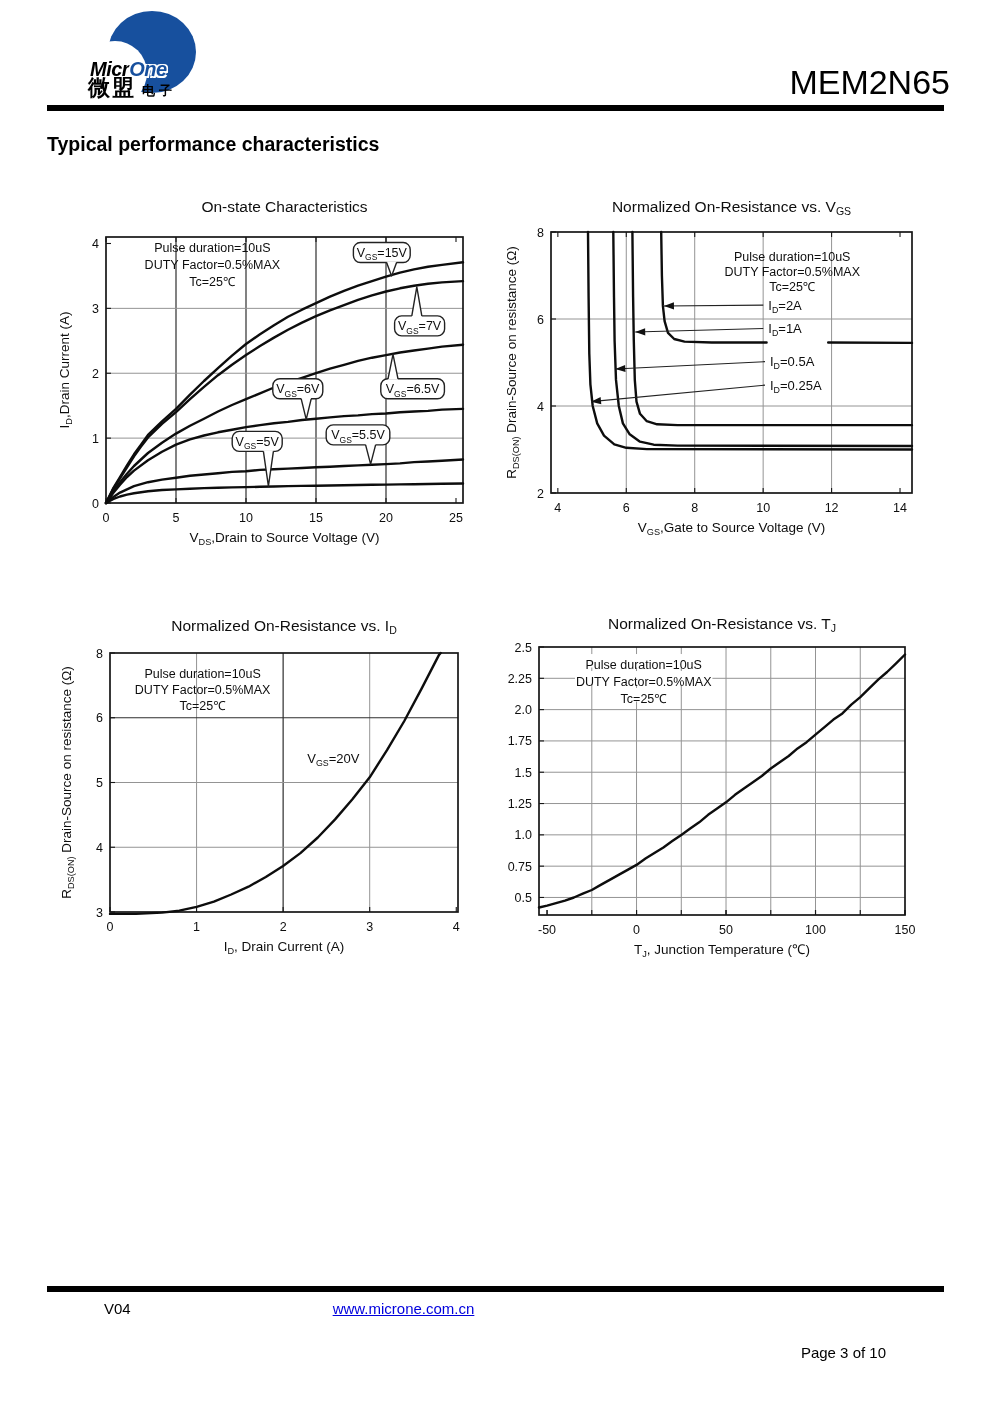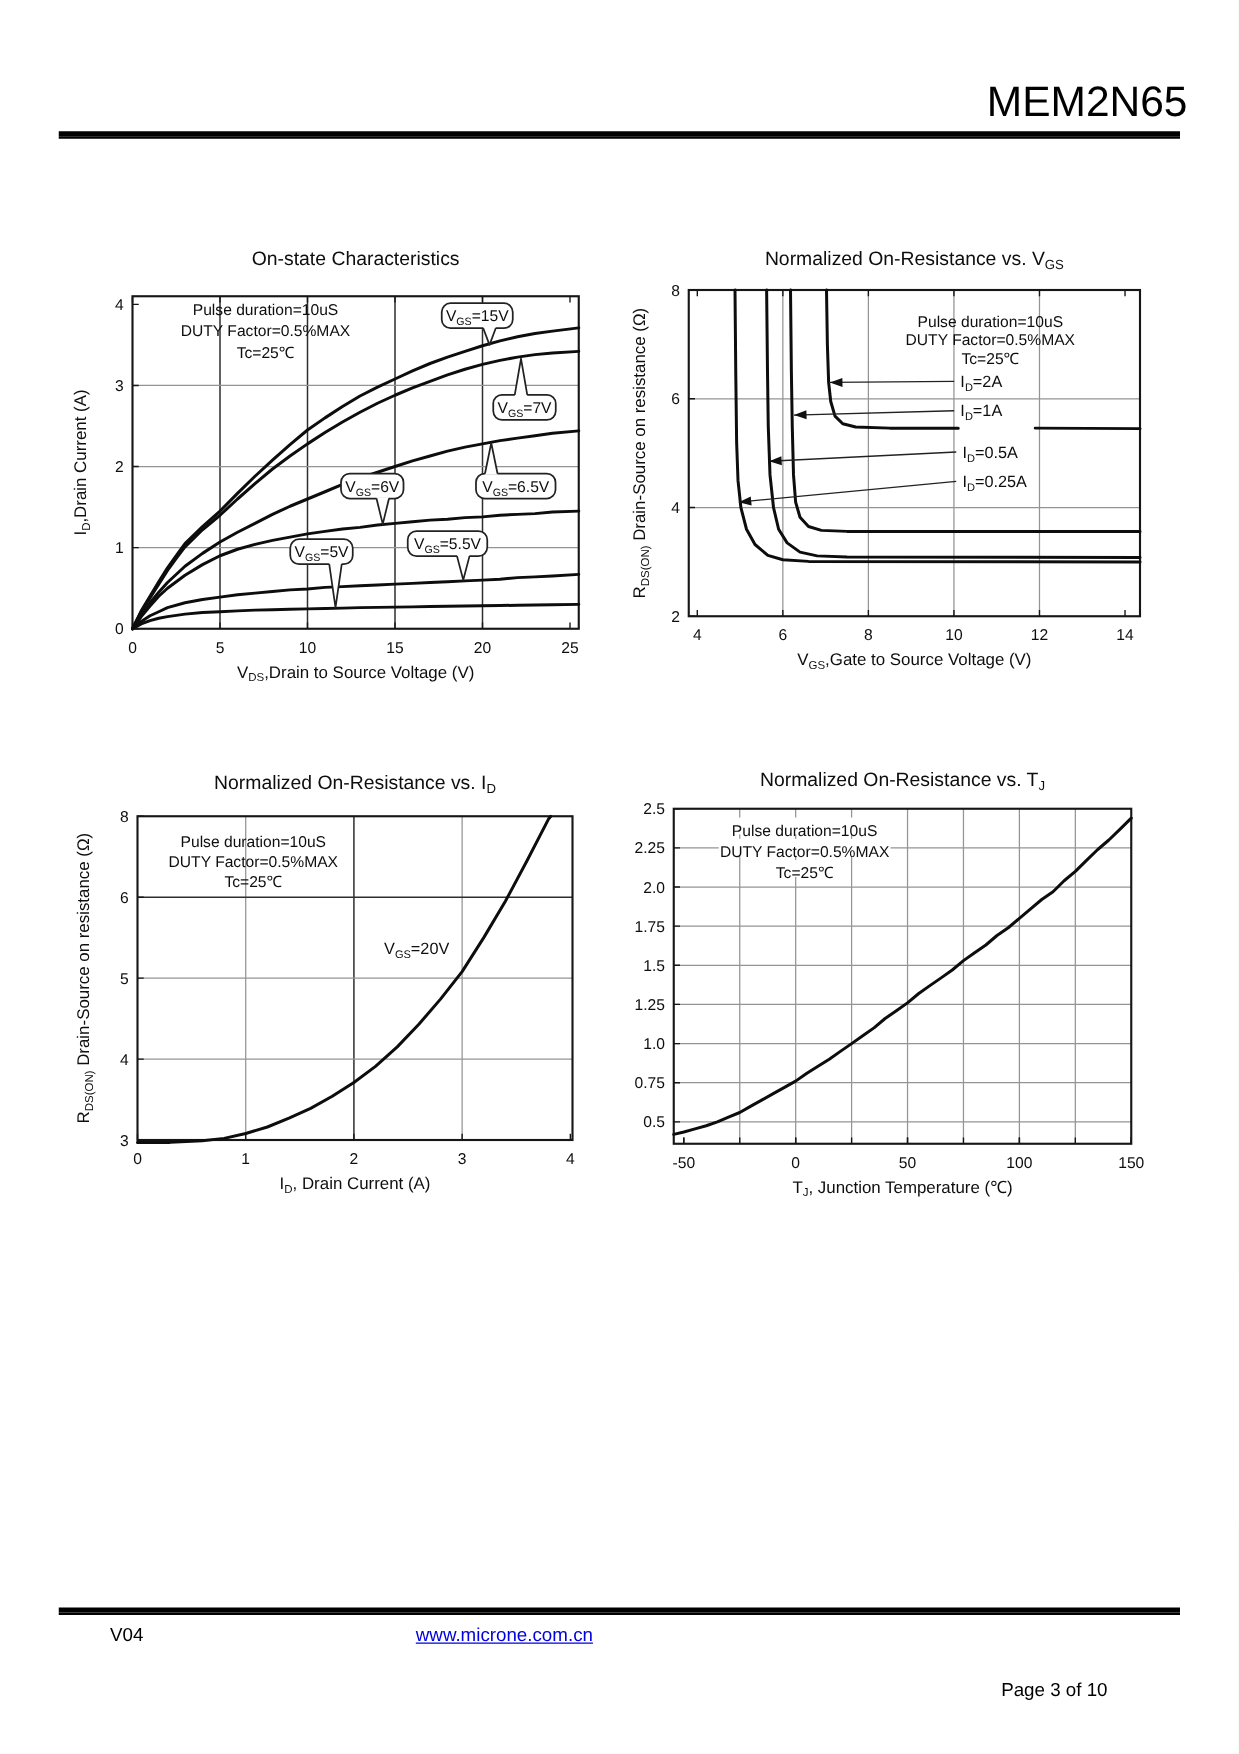--- a/index.html
+++ b/index.html
@@ -49,6 +49,13 @@
 
 <div class="page">
 
+  <div class="logo">
+    <div class="logo-blue"></div>
+    <div class="logo-white"></div>
+    <div class="logo-word"><span class="micr">Micr</span><span class="one">One</span></div>
+    <div class="logo-cn">微盟</div>
+    <div class="logo-cn-sub">电子</div>
+  </div>
   <div class="product-title">MEM2N65</div>
   <div class="double-rule rule-header"></div>
 

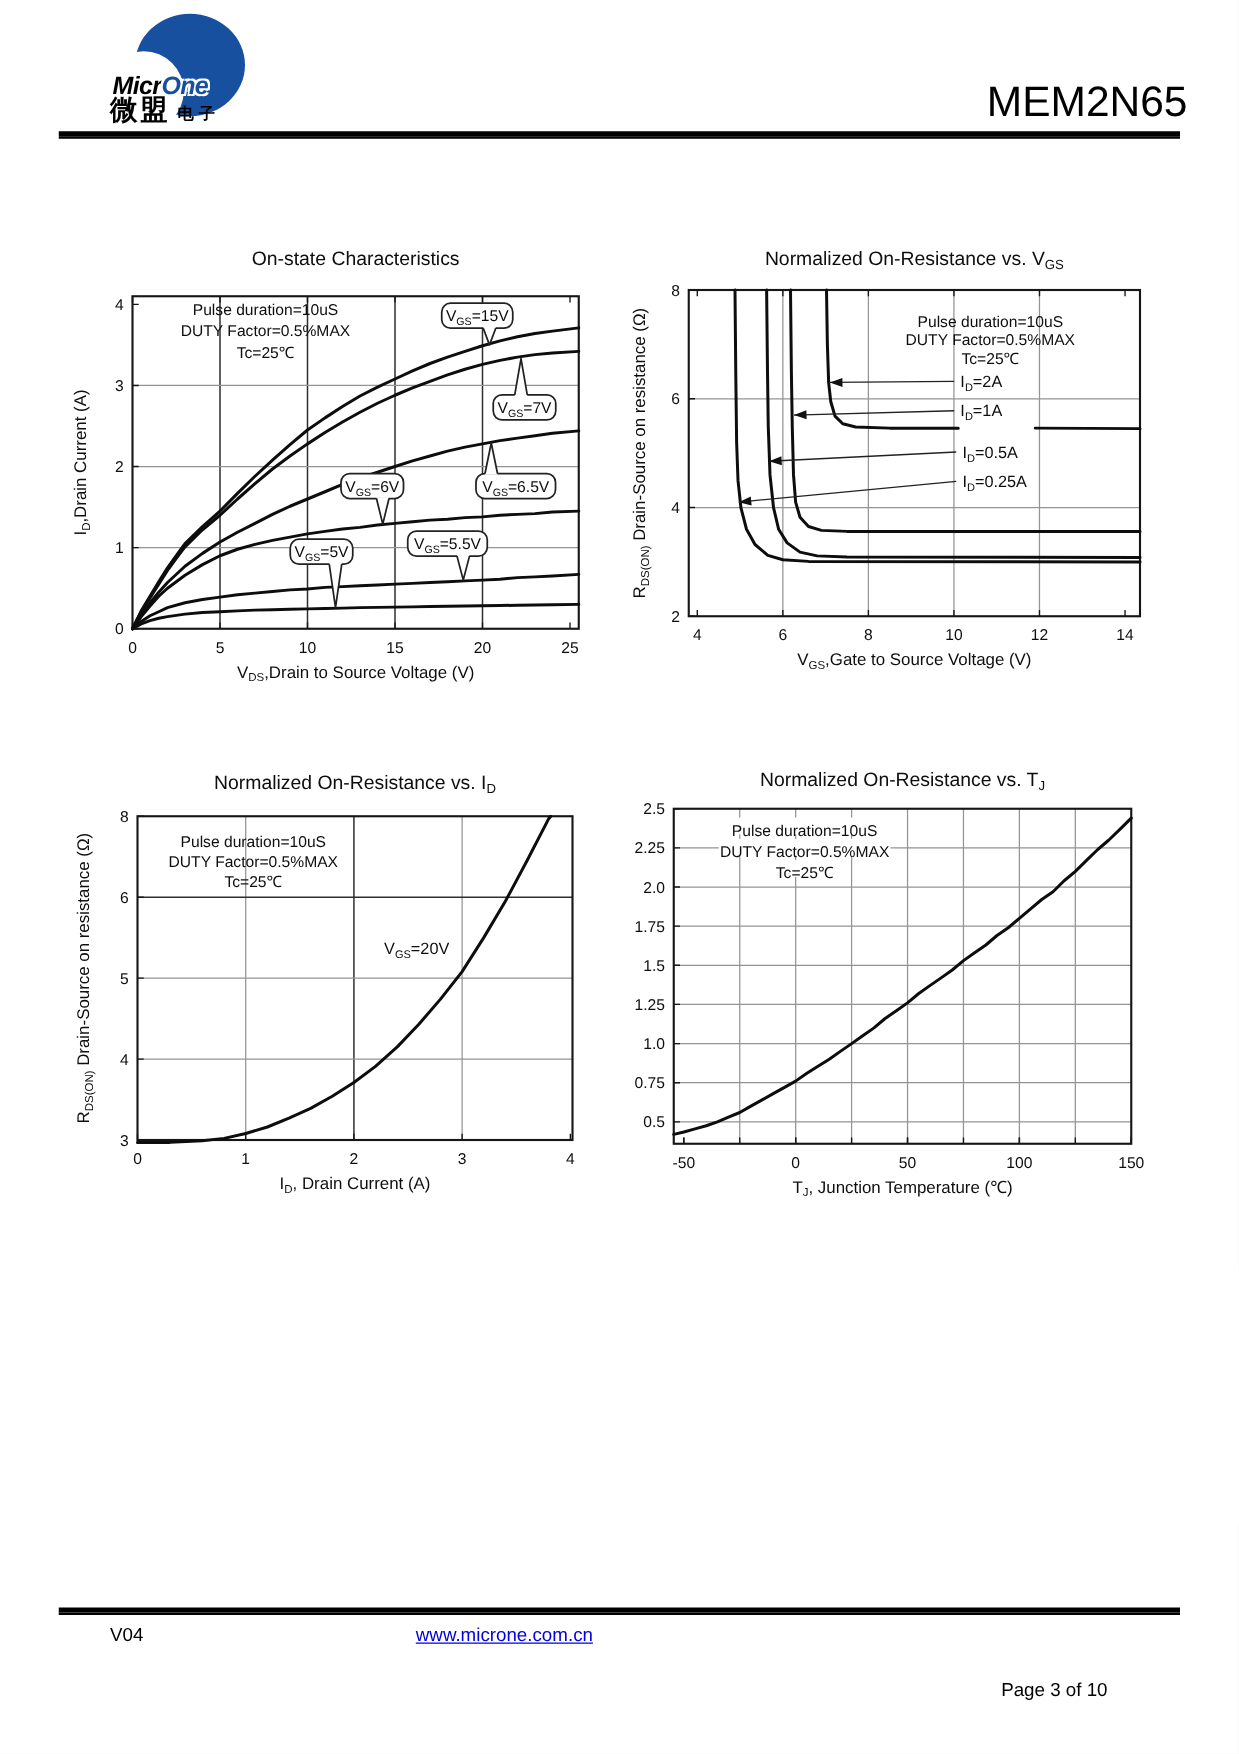--- a/index.html
+++ b/index.html
@@ -59,6 +59,7 @@
   <div class="product-title">MEM2N65</div>
   <div class="double-rule rule-header"></div>
 
+  <div class="section-title">Typical performance characteristics</div>
 
   <div class="chart" id="c1">
       <svg width="420" height="358">

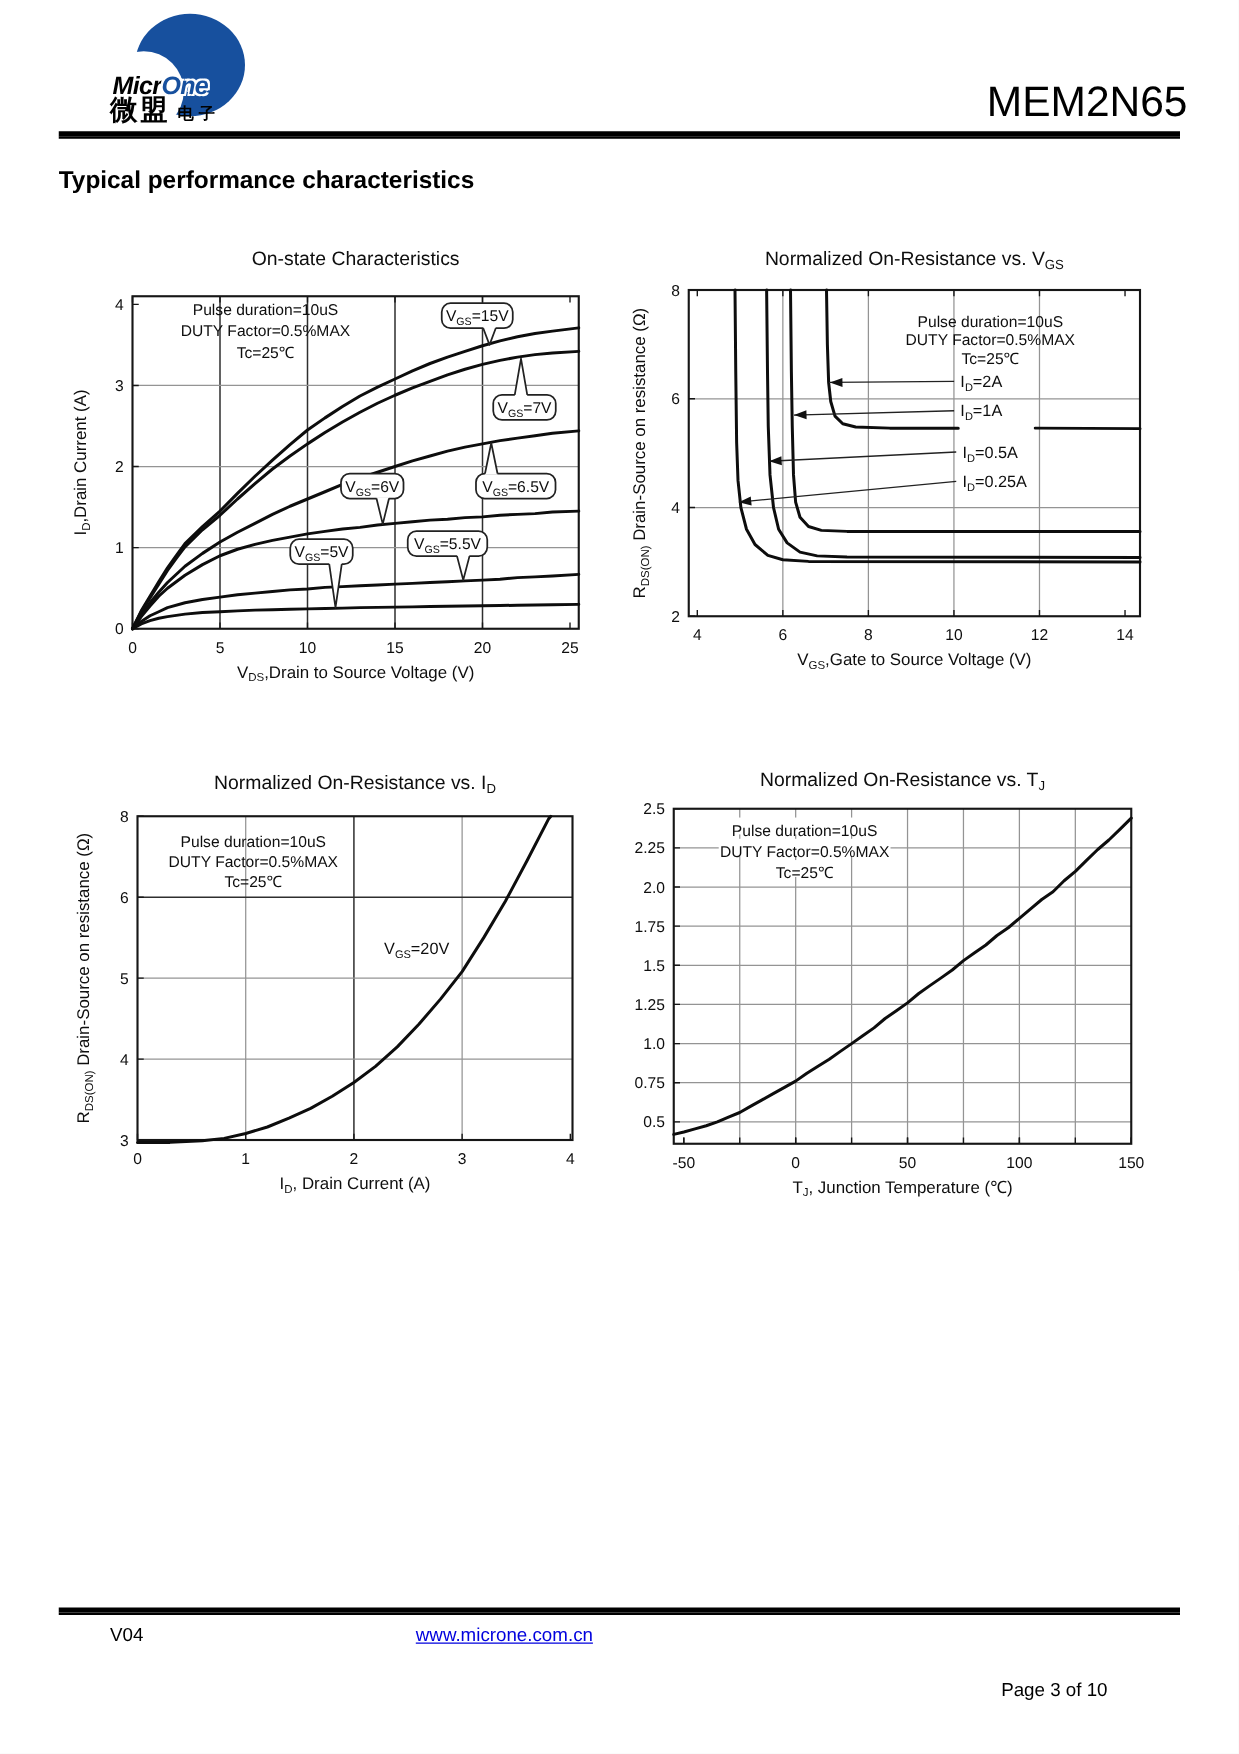--- a/index.html
+++ b/index.html
@@ -39,7 +39,7 @@
   .chart svg { display:block; }
 
   
-  .footer-version { position:absolute; left:88px; top:1300px; font-size:15px; }
+  .footer-version { position:absolute; left:104px; top:1300px; font-size:15px; }
   .footer-link { position:absolute; left:0; top:1300px; width:807px; text-align:center;
                  font-size:15px; color:#0000dd; text-decoration:underline; cursor:pointer; }
   .footer-page { position:absolute; right:105px; top:1344px; font-size:15px; }

